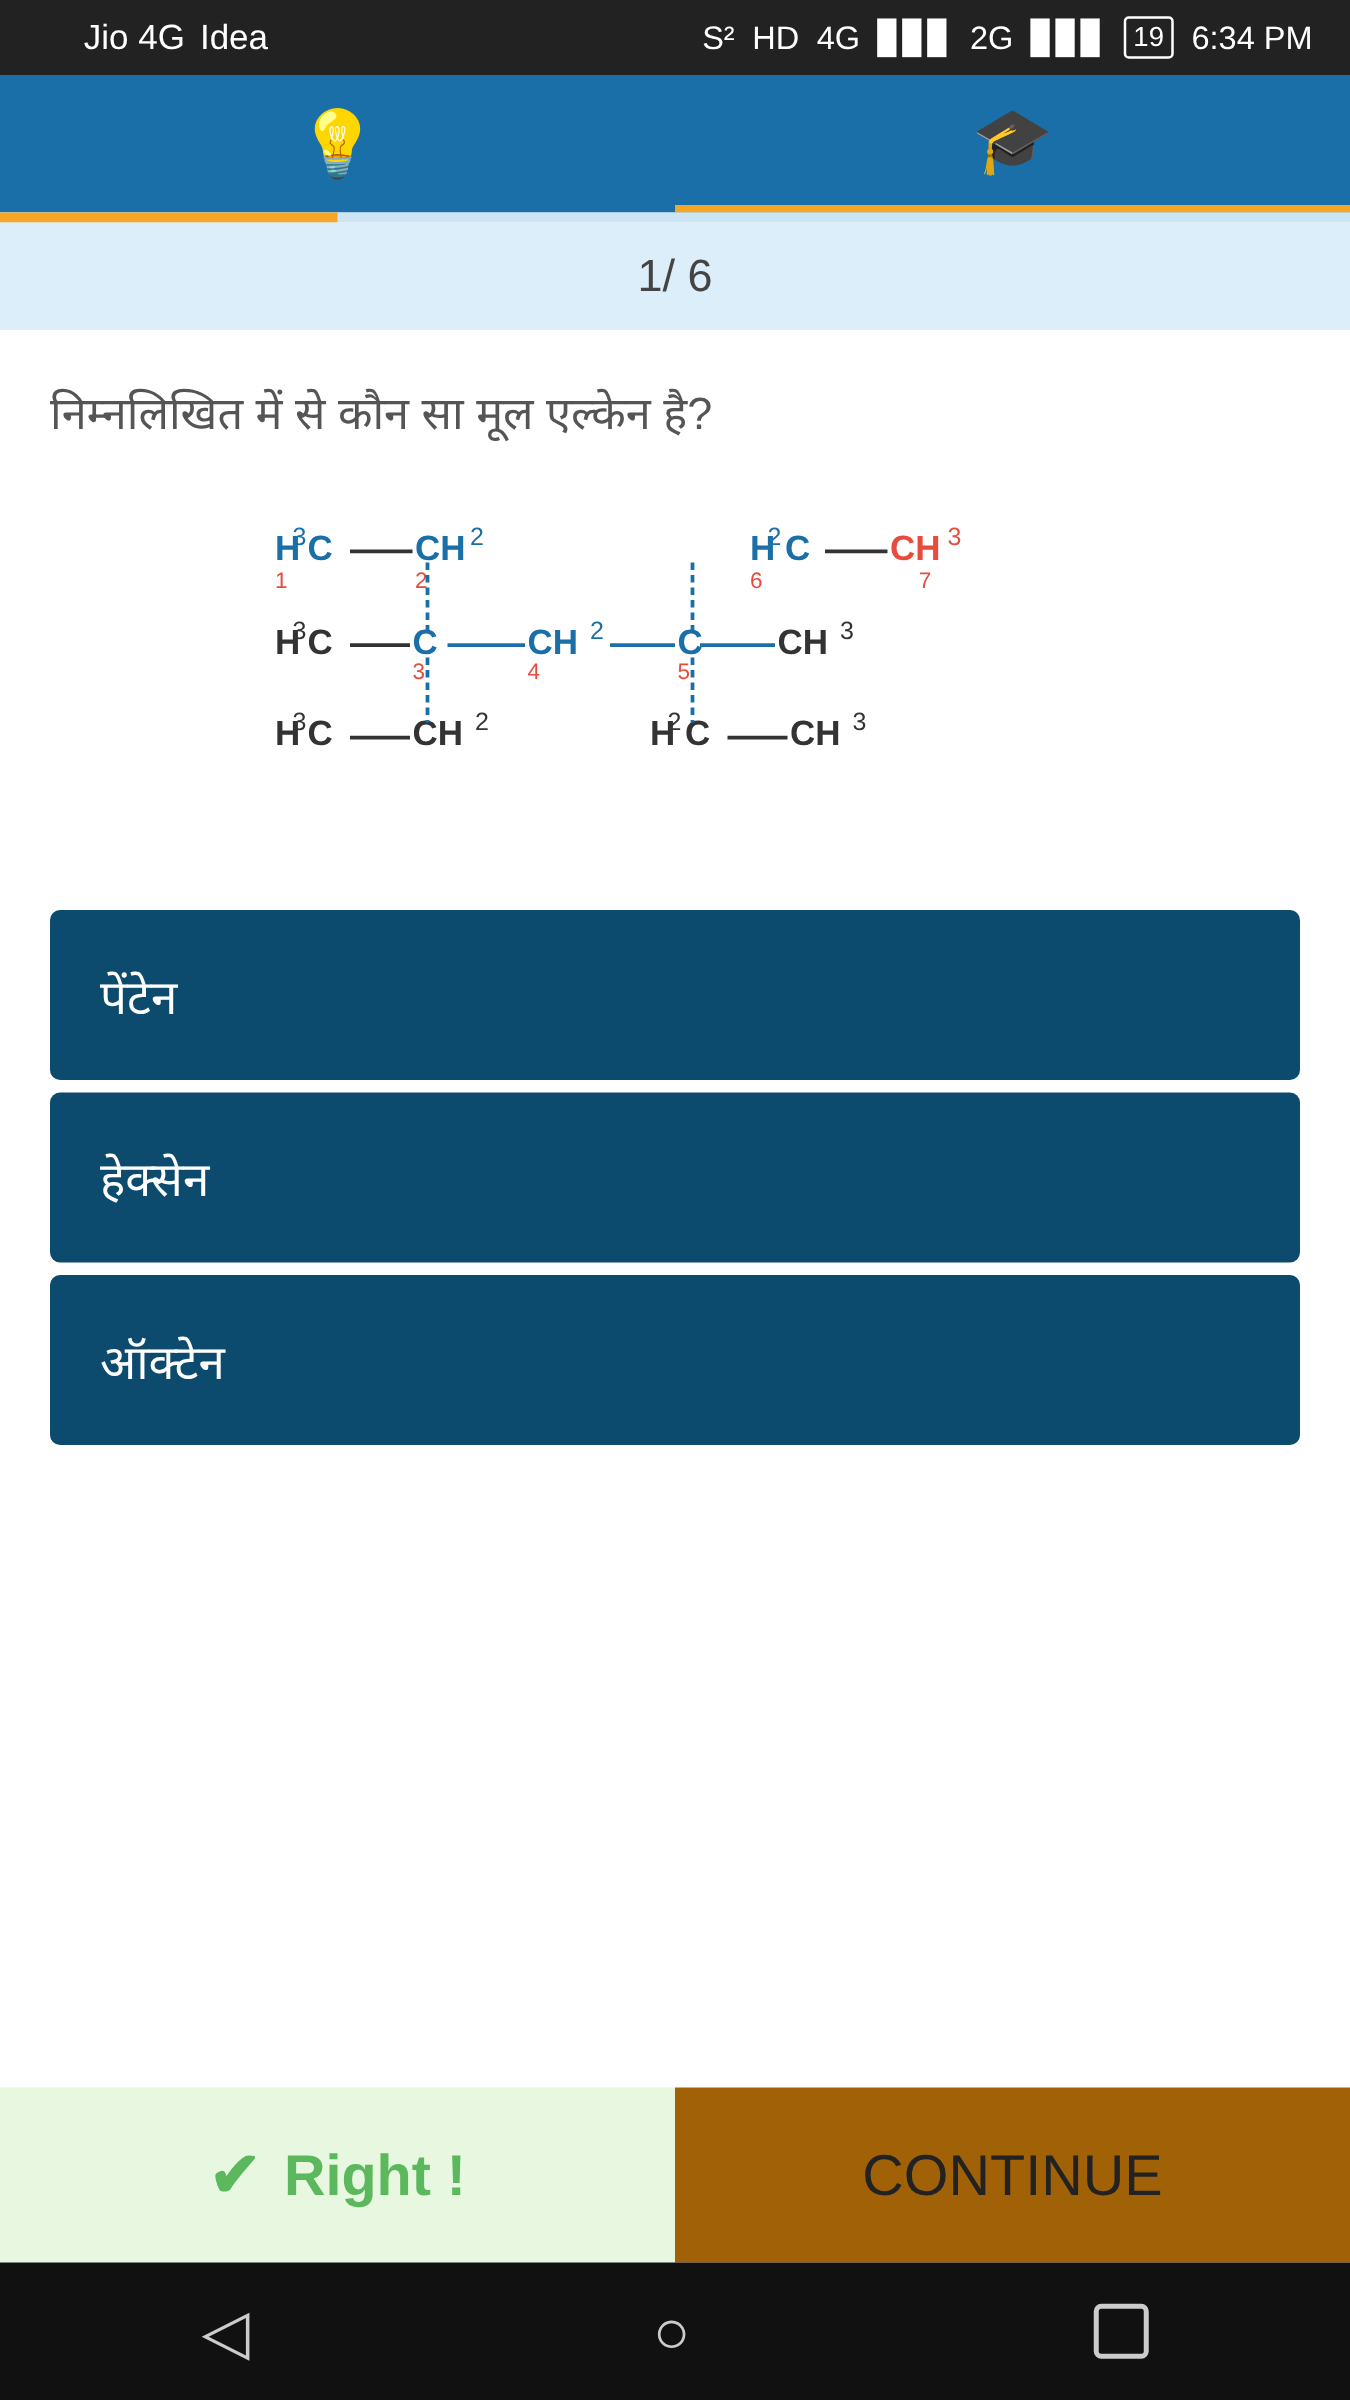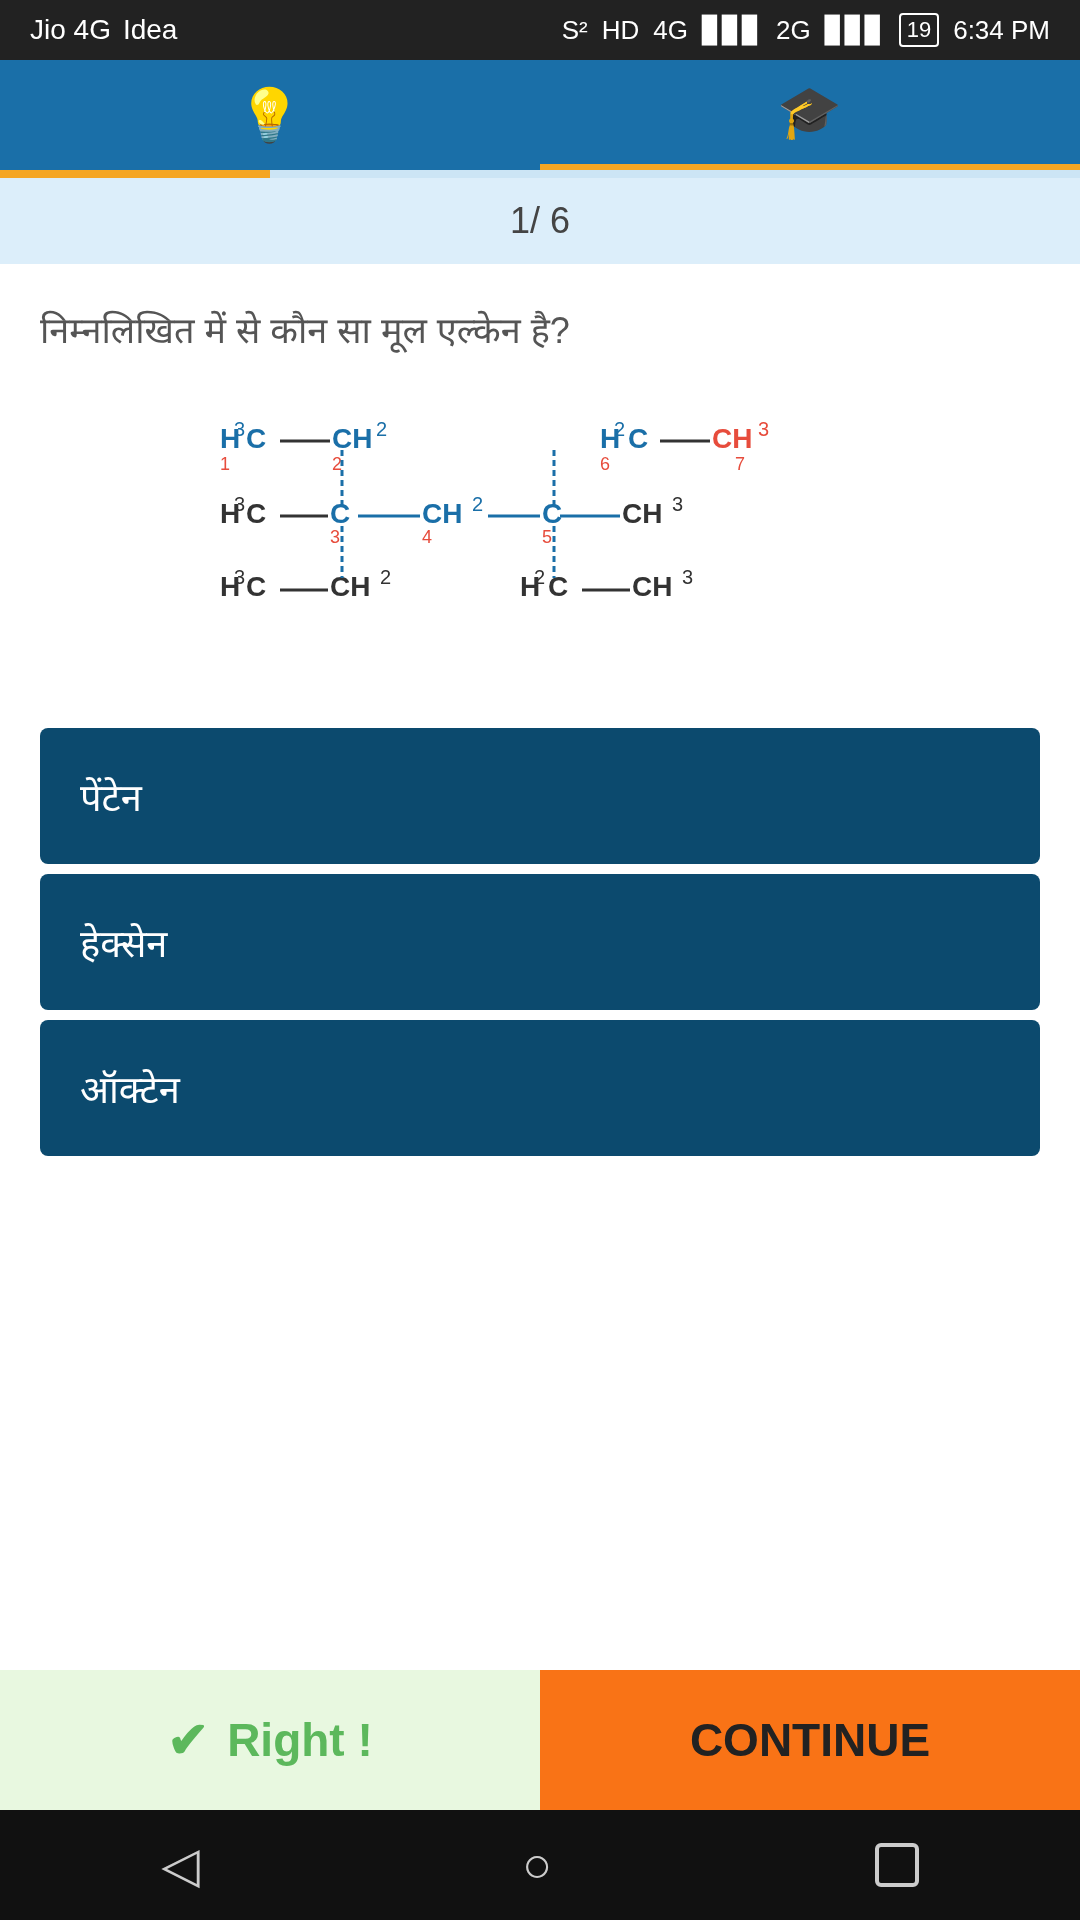--- a/index.html
+++ b/index.html
@@ -24,7 +24,7 @@
       padding: 0 30px;
       font-size: 28px;
     }
-    .status-left { display: flex; align-items: center; gap: 12px; }
+    .status-left { display: flex; align-items: center; gap: 12px; margin-left: 37px; }
     .status-right { display: flex; align-items: center; gap: 14px; font-size: 26px; }
     .battery-box {
       border: 2px solid #fff;

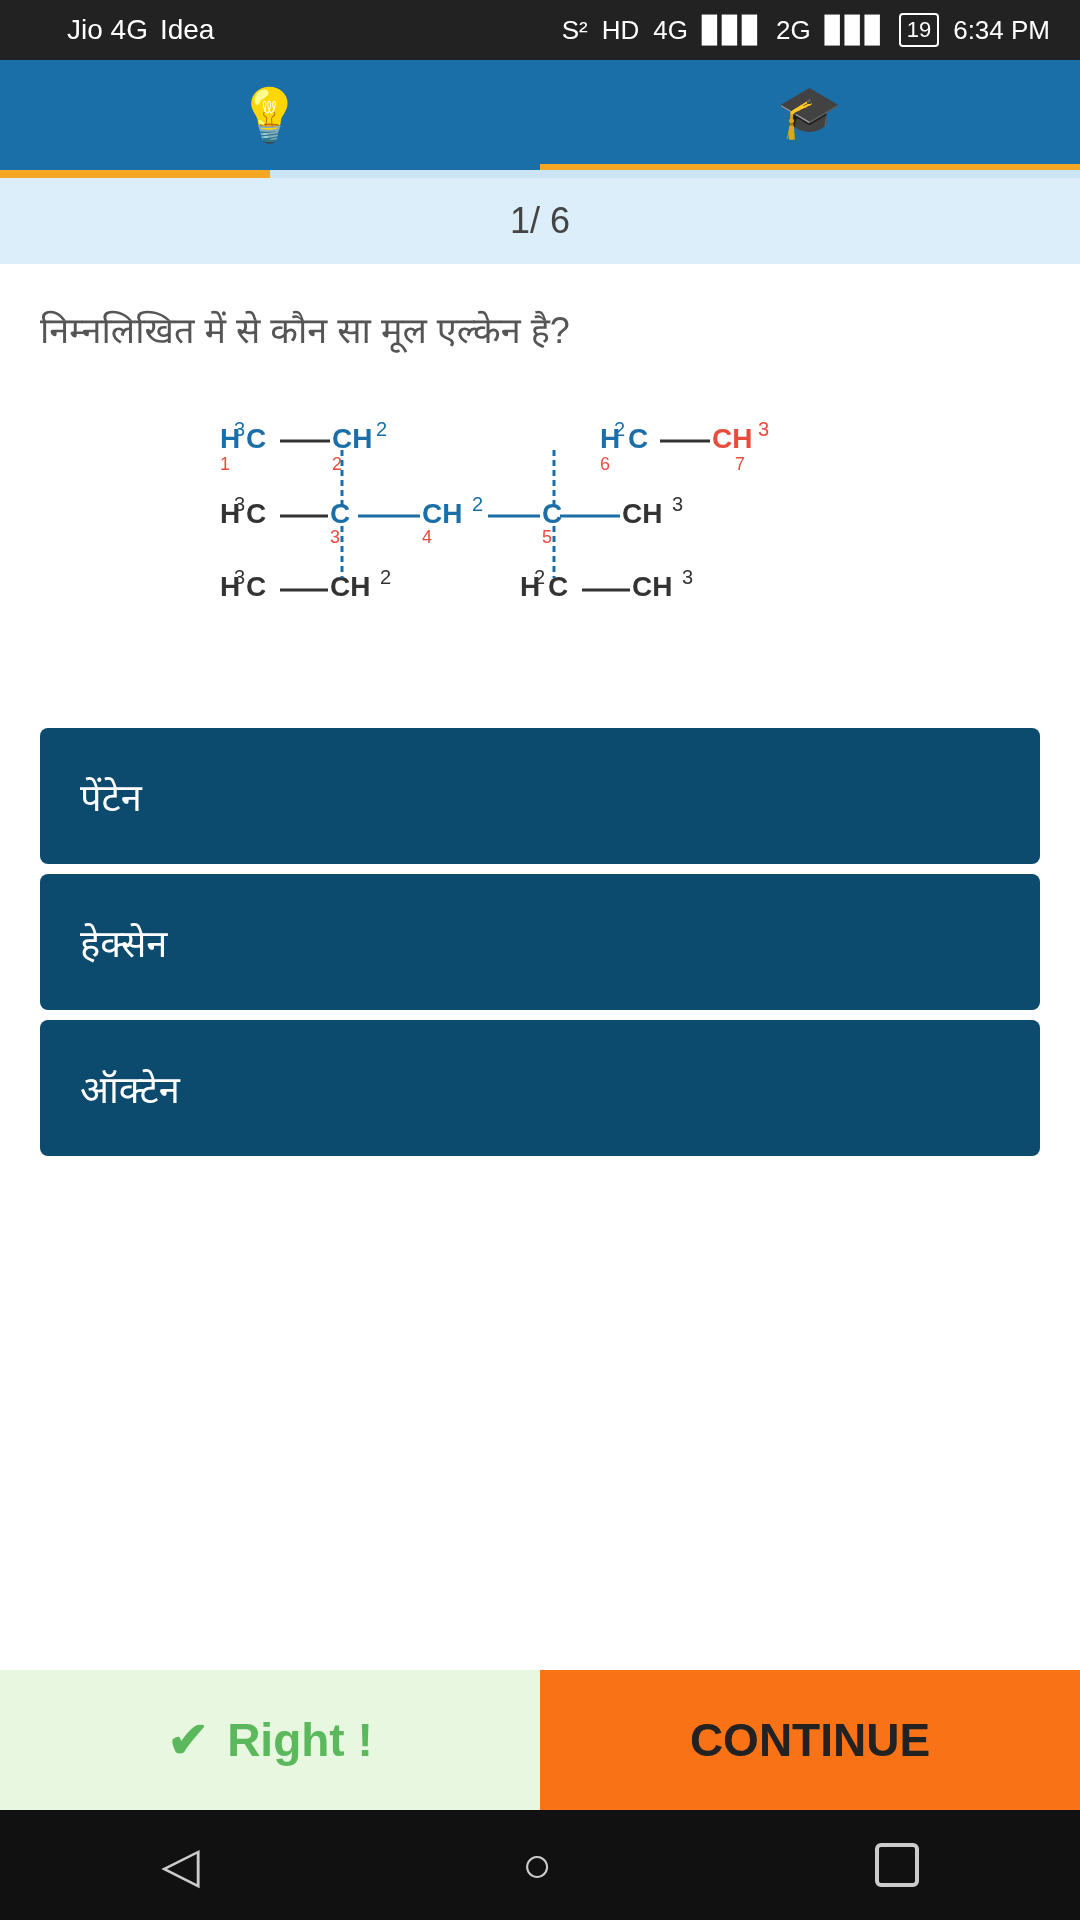--- a/index.html
+++ b/index.html
@@ -152,12 +152,12 @@
     }
     .continue-btn {
       flex: 1;
-      background: #f97316;
+      background: #a16207;
       border: none;
       font-size: 46px;
       color: #222;
       cursor: pointer;
-      font-weight: bold;
+      font-weight: normal;
       display: flex;
       align-items: center;
       justify-content: center;

